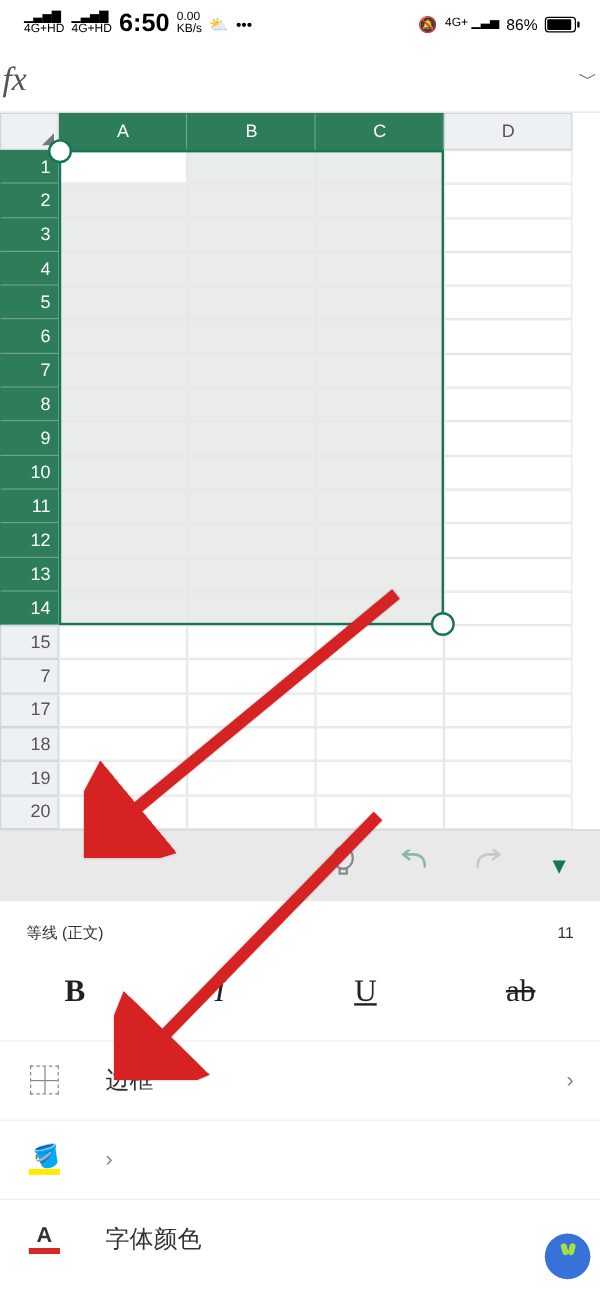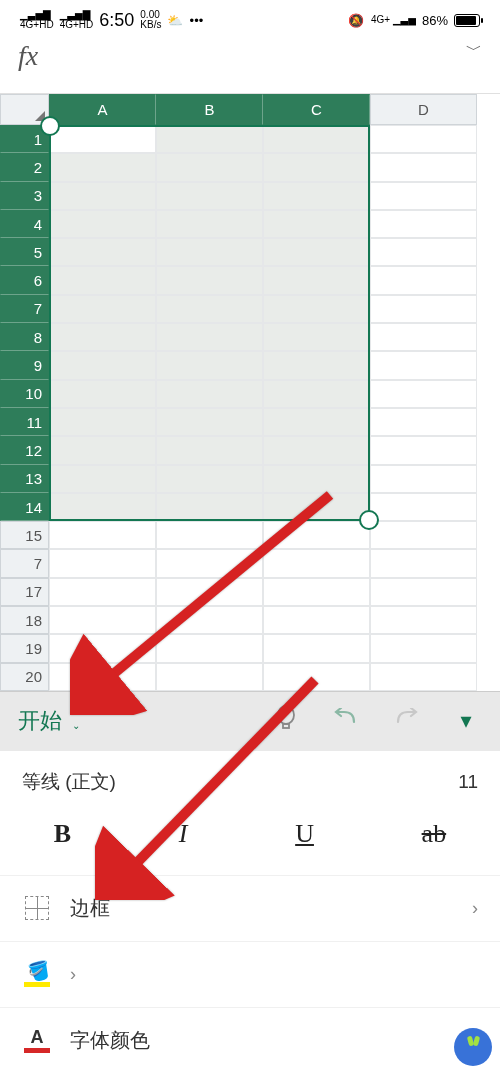--- a/index.html
+++ b/index.html
@@ -204,7 +204,7 @@
   <div class="status-left">
     <span class="sig">▁▃▅▇<br><span>4G+HD</span></span>
     <span class="sig">▁▃▅▇<br><span>4G+HD</span></span>
-    <span style="font-size:18px;font-weight:400;">6:50</span>
+    <span style="font-size:21px;font-weight:700;">6:50</span>
     <span class="sig"><span>0.00</span><br><span>KB/s</span></span>
     <span>⛅</span>
     <span>•••</span>

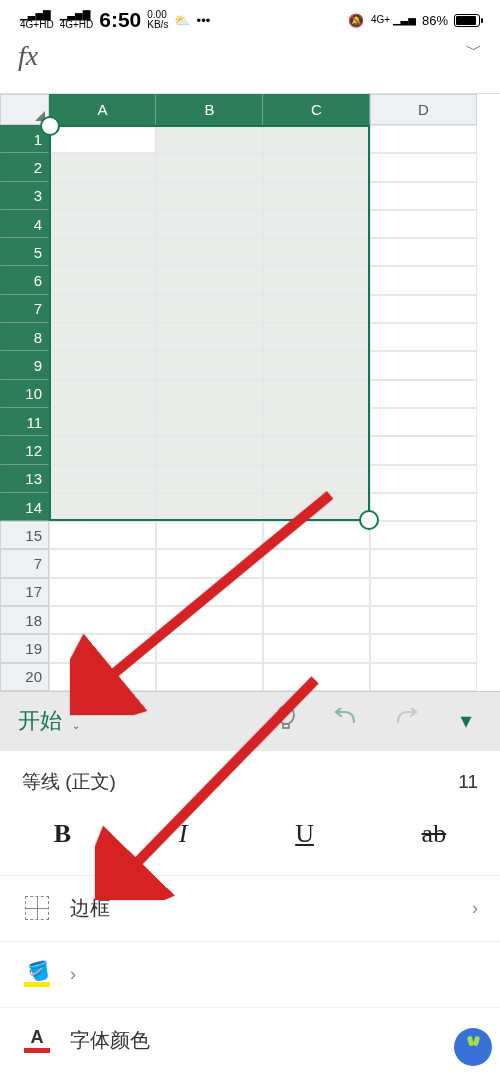--- a/index.html
+++ b/index.html
@@ -33,7 +33,8 @@
   .formula-bar {
     height: 54px;
     display: flex;
-    padding: 0 18px;
+    align-items: center;
+    padding: 0 2px;
     border-bottom: 1px solid #e0e0e0;
   }
   .fx {

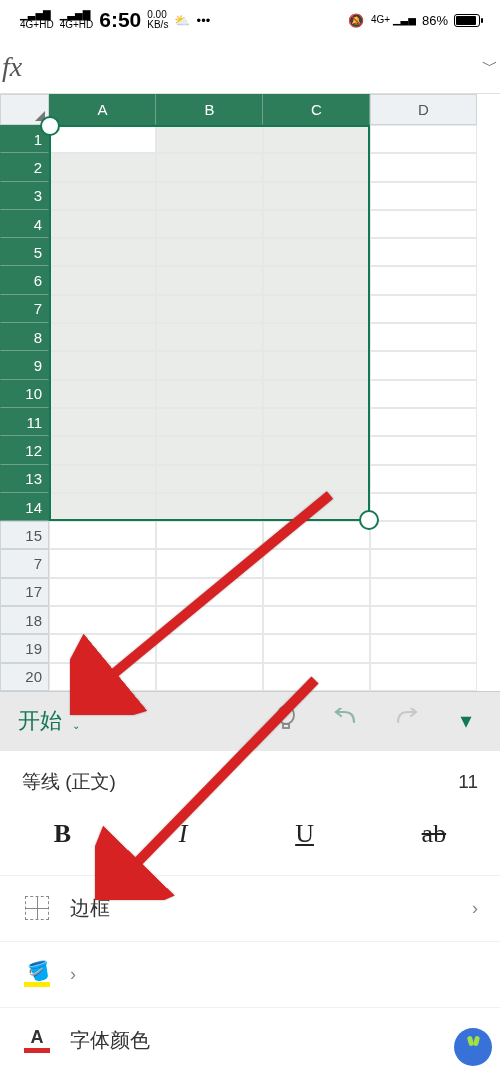--- a/index.html
+++ b/index.html
@@ -341,13 +341,6 @@
 </div>
 
 <div class="toolbar">
-  <div class="tb-start">
-    <span>开始</span>
-    <span class="updn">
-        <span>⌃</span>
-        <span>⌄</span>
-      </span>
-  </div>
   <div class="tb-spacer"></div>
   <div class="tb-ic">
     <svg width="22" height="26" viewBox="0 0 22 26">

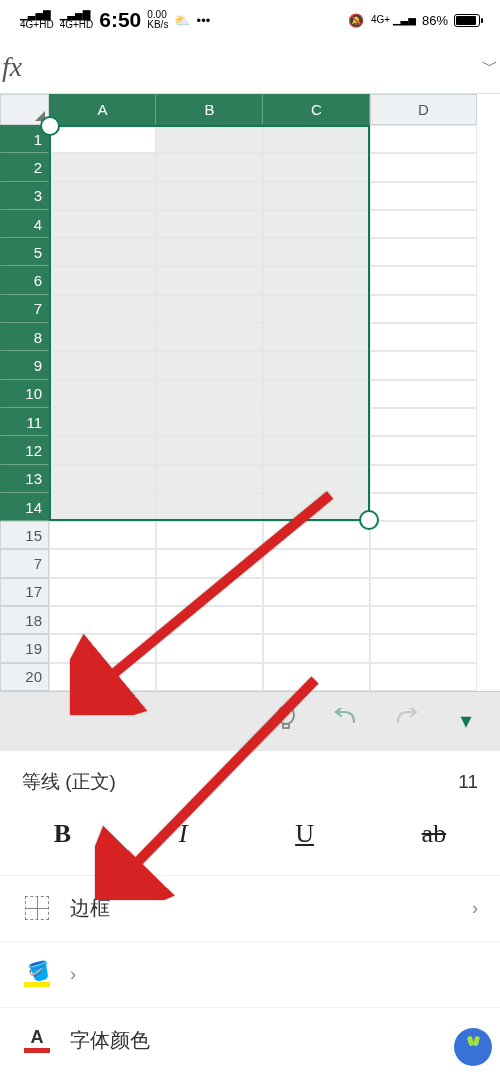--- a/index.html
+++ b/index.html
@@ -127,7 +127,7 @@
     align-items: center;
     justify-content: space-between;
     padding: 18px 22px 2px;
-    font-size: 19px;
+    font-size: 13px;
     color: #333;
   }
   .fmt-row {

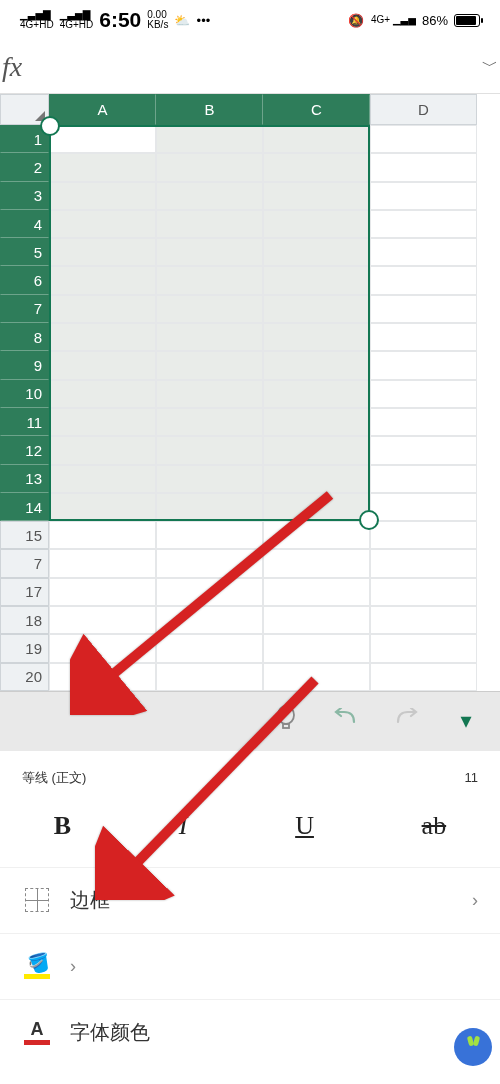--- a/index.html
+++ b/index.html
@@ -146,7 +146,7 @@
     display: flex;
     align-items: center;
     padding: 0 22px;
-    gap: 18px;
+    gap: 36px;
     font-size: 20px;
     color: #333;
     border-top: 1px solid #f0f0f0;

